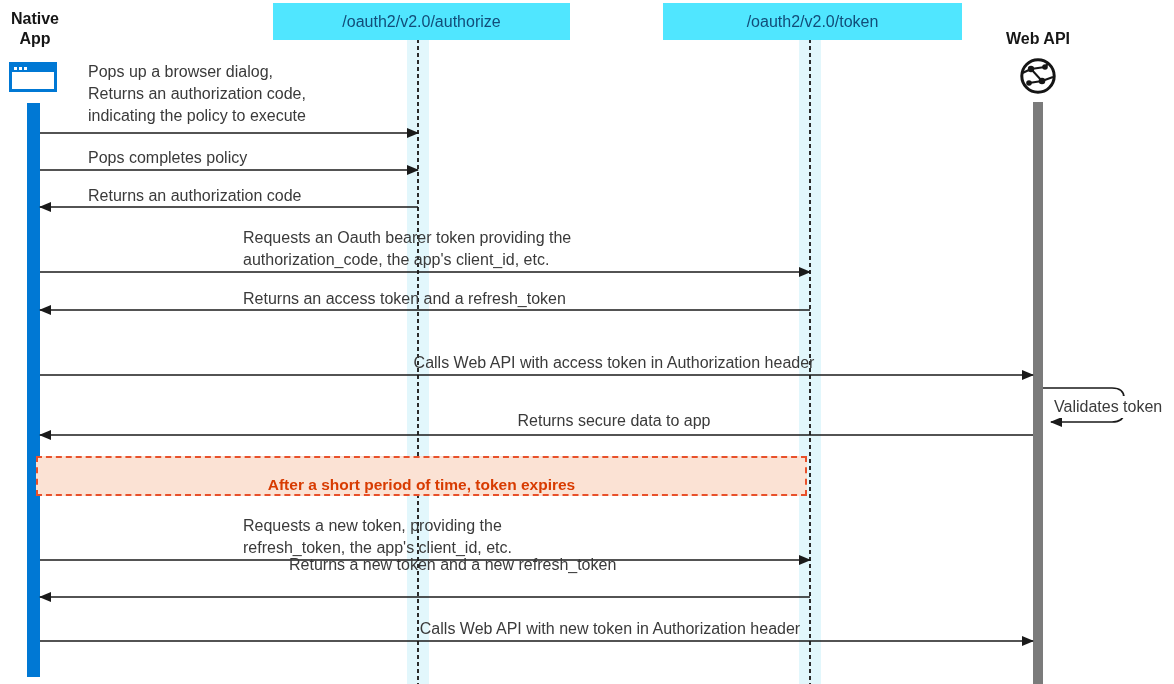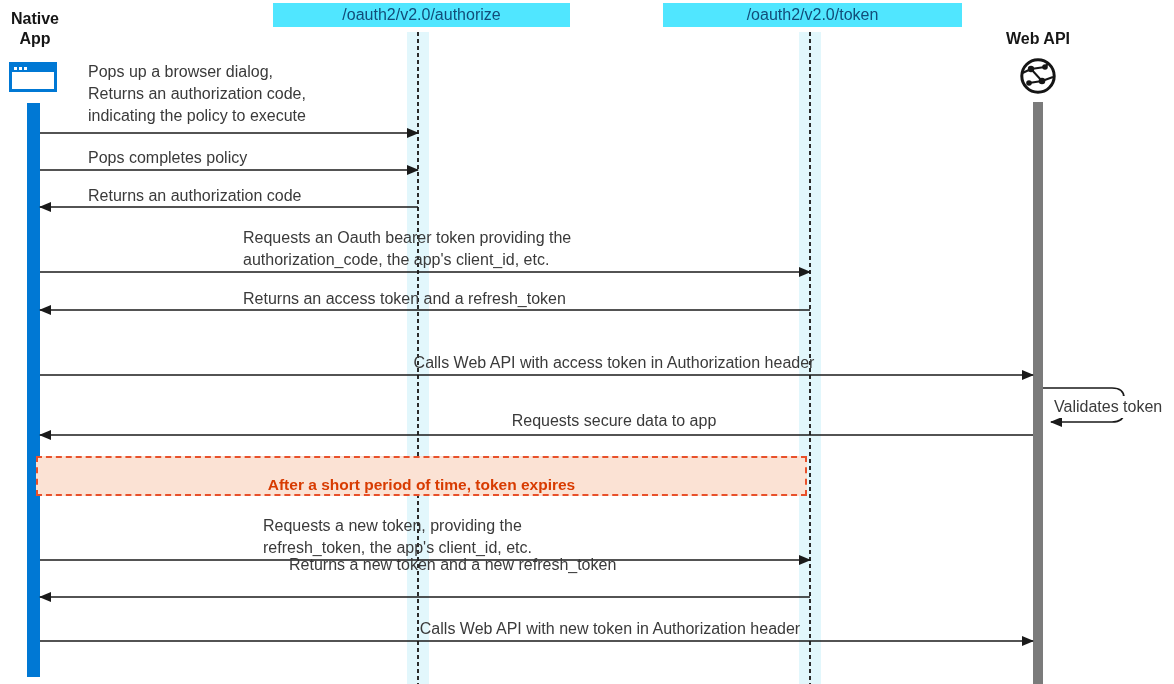--- a/index.html
+++ b/index.html
@@ -15,7 +15,7 @@
   .native-app-label{left:0;top:9px;width:70px;}
   .web-api-label{left:978px;top:29px;width:120px;}
   .endpoint-header{
-    position:absolute;top:3px;height:24px;
+    position:absolute;top:3px;height:37px;
     background:var(--endpoint-header-bg,#50e6ff);
     color:var(--endpoint-header-text,#124d79);
     font-size:16px;display:flex;align-items:center;justify-content:center;

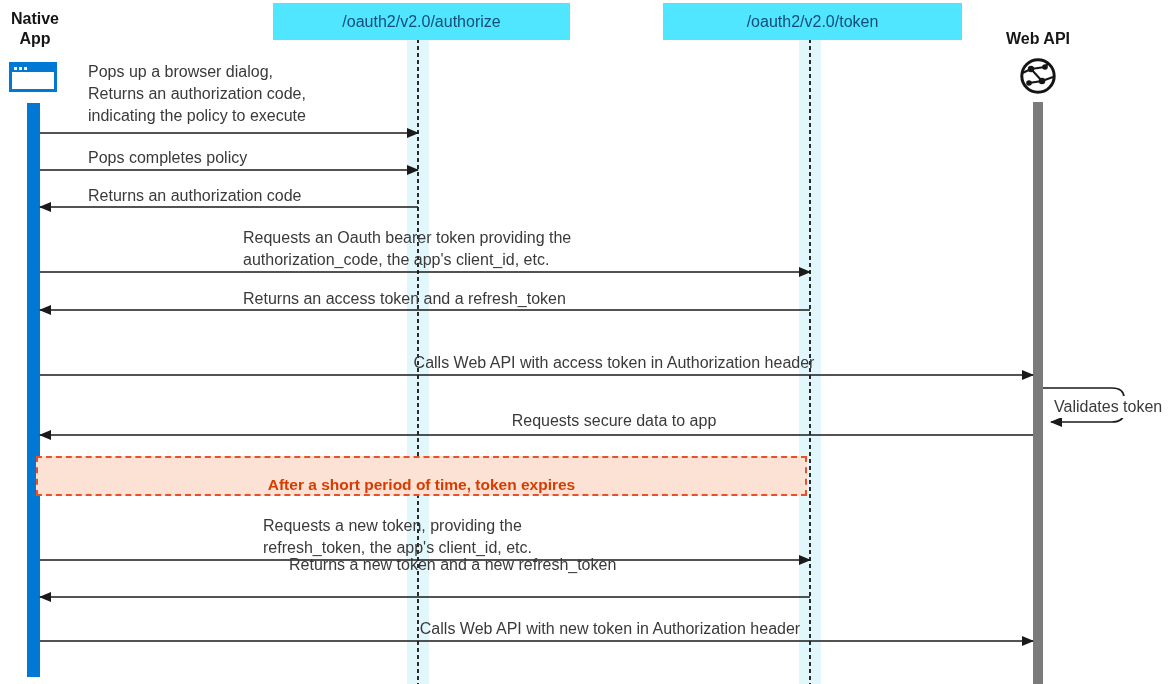--- a/index.html
+++ b/index.html
@@ -146,7 +146,7 @@
   <div class="msg" style="left:243px;top:288px;">Returns an access token and a refresh_token</div>
   <div class="msg centered" style="left:614px;top:352px;">Calls Web API with access token in Authorization header</div>
   <div class="msg msg-validates" style="left:1052px;top:396px;">Validates token</div>
-  <div class="msg centered" style="left:614px;top:410px;">Requests secure data to app</div>
+  <div class="msg centered" style="left:614px;top:410px;">Returns secure data to app</div>
   <div class="msg" style="left:243px;top:515px;margin-left:20px;">
     <div>Requests a new token, providing the</div>
     <div>refresh_token, the app's client_id, etc.</div>

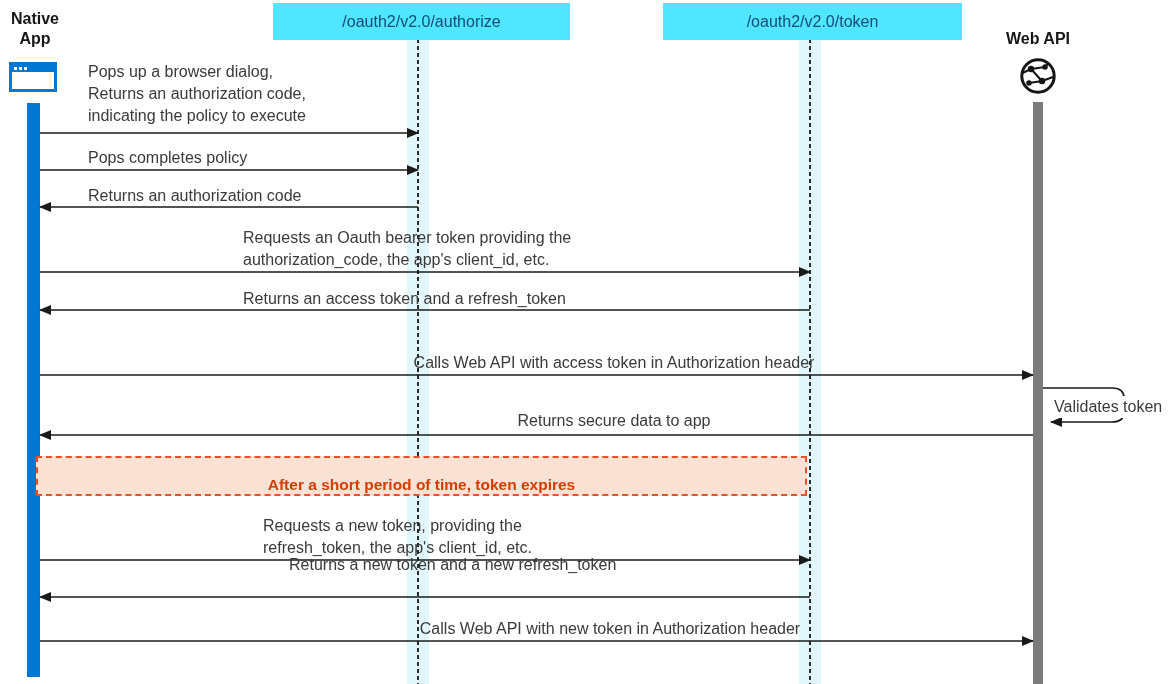--- a/index.html
+++ b/index.html
@@ -147,7 +147,7 @@
   <div class="msg centered" style="left:614px;top:352px;">Calls Web API with access token in Authorization header</div>
   <div class="msg msg-validates" style="left:1052px;top:396px;">Validates token</div>
   <div class="msg centered" style="left:614px;top:410px;">Returns secure data to app</div>
-  <div class="msg" style="left:243px;top:515px;margin-left:20px;">
+  <div class="msg" style="left:243px;top:515px;">
     <div>Requests a new token, providing the</div>
     <div>refresh_token, the app's client_id, etc.</div>
   </div>

